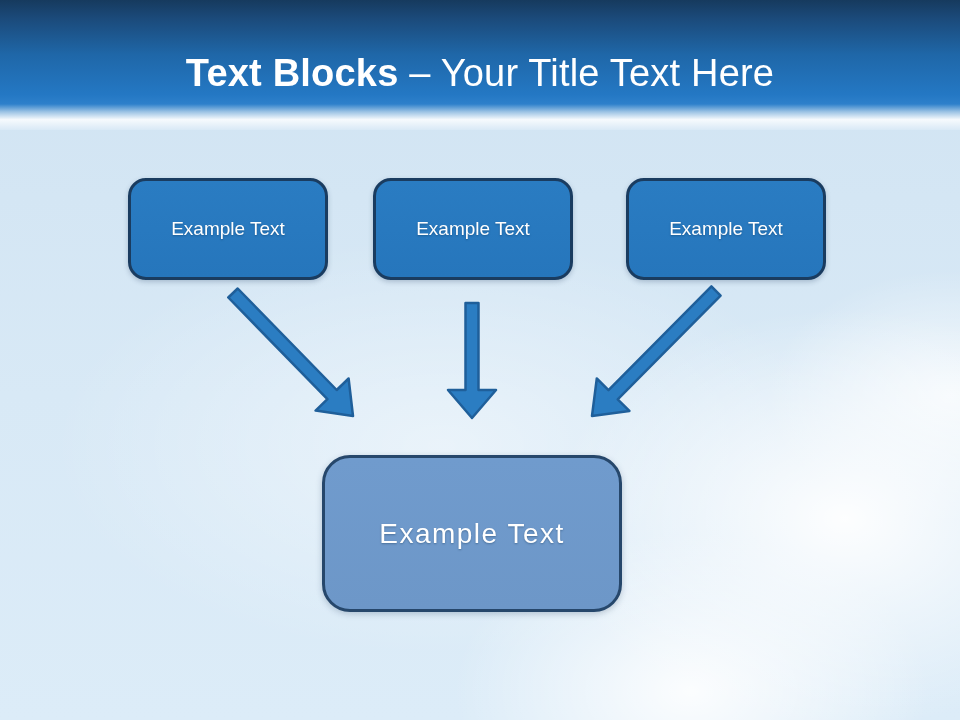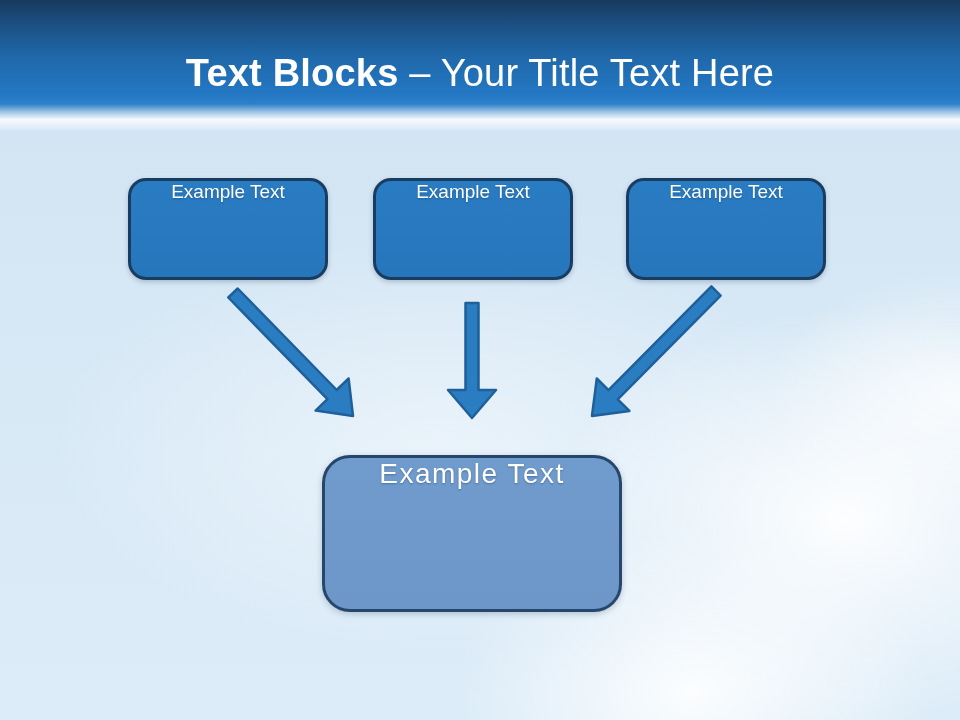--- a/index.html
+++ b/index.html
@@ -52,6 +52,7 @@
     position: absolute;
     box-sizing: border-box;
     display: flex;
+    align-items: center;
     justify-content: center;
     color: #ffffff;
     text-shadow: 0 1px 2px rgba(10,40,70,0.35);

